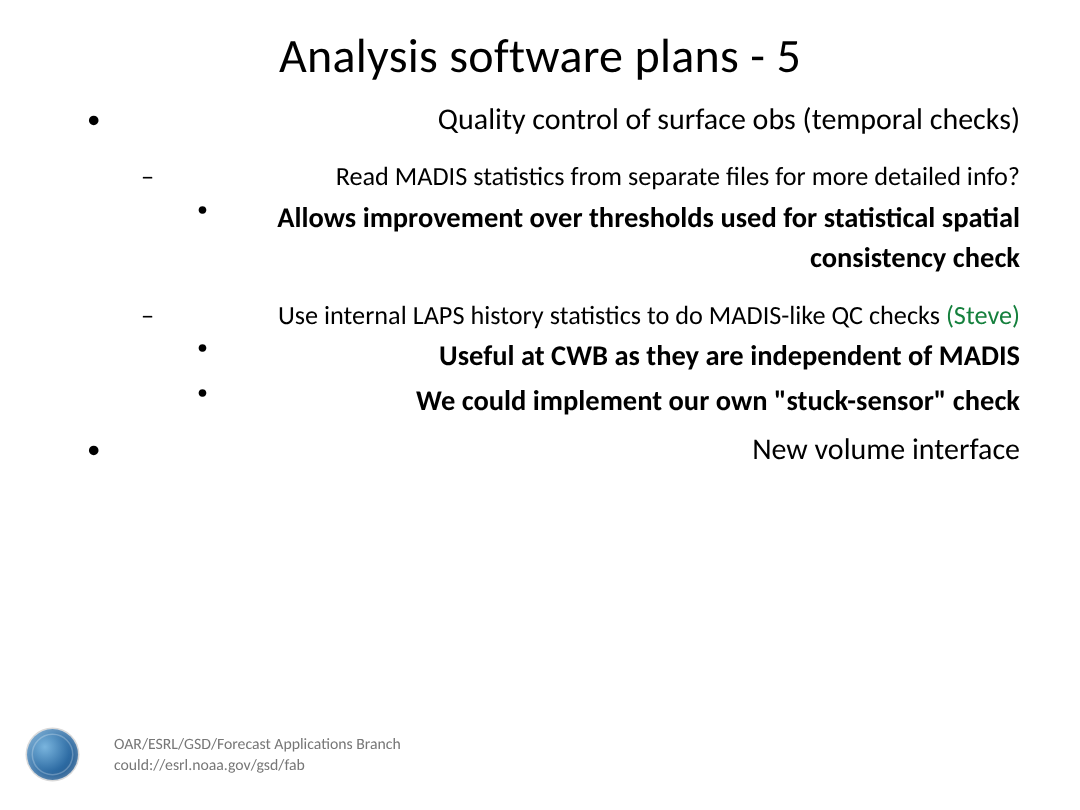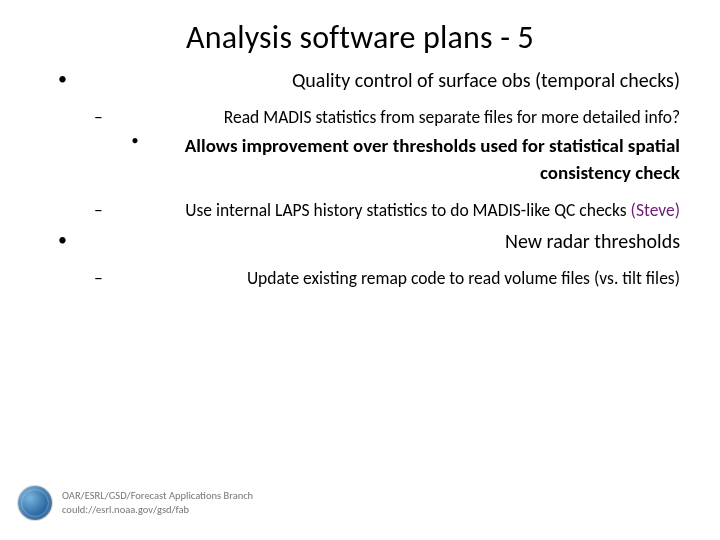--- a/index.html
+++ b/index.html
@@ -77,7 +77,7 @@
     top: 0;
     font-size: 12px;
   }
-  .steve { color: #701a75; }
+  .steve { color: #15803d; }
   .footer {
     position: absolute;
     left: 18px;

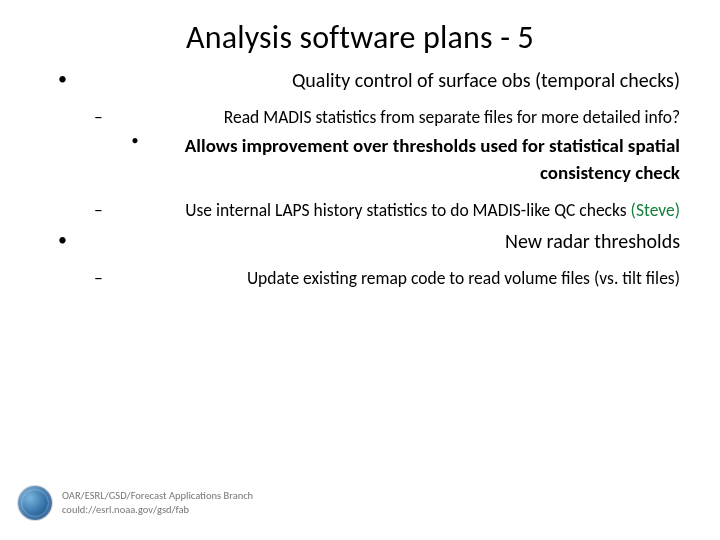--- a/index.html
+++ b/index.html
@@ -130,6 +130,10 @@
           </li>
           <li>
             <span>Use internal LAPS history statistics to do MADIS-like QC checks </span><span class="steve">(Steve)</span>
+            <ul class="lvl3">
+              <li><span>Useful at CWB as they are independent of MADIS</span></li>
+              <li><span>We could implement our own "stuck-sensor" check</span></li>
+            </ul>
           </li>
         </ul>
       </li>

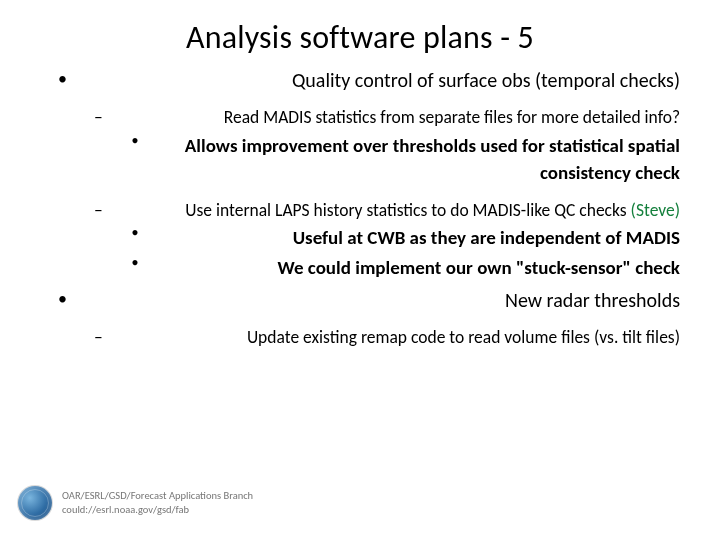--- a/index.html
+++ b/index.html
@@ -139,7 +139,7 @@
       </li>
 
       <li>
-        <span>New radar thresholds</span>
+        <span>New volume interface</span>
         <ul class="lvl2">
           <li>
             <span>Update existing remap code to read volume files (vs. tilt files)</span>

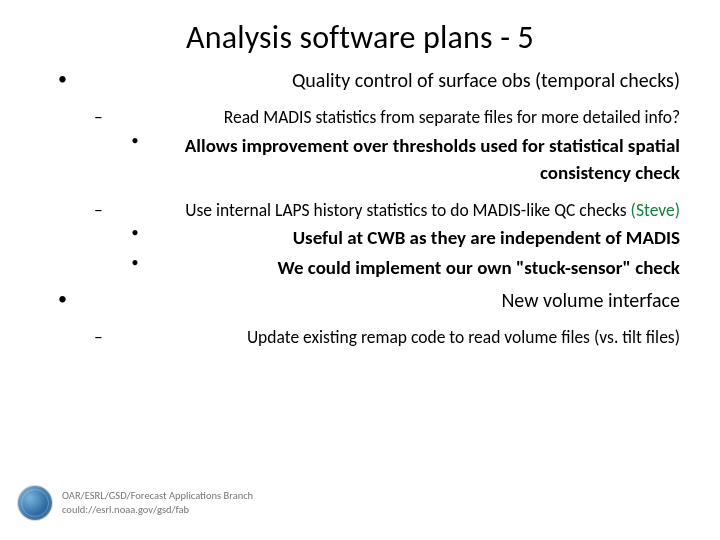--- a/index.html
+++ b/index.html
@@ -141,9 +141,6 @@
       <li>
         <span>New volume interface</span>
         <ul class="lvl2">
-          <li>
-            <span>Update existing remap code to read volume files (vs. tilt files)</span>
-          </li>
         </ul>
       </li>
 

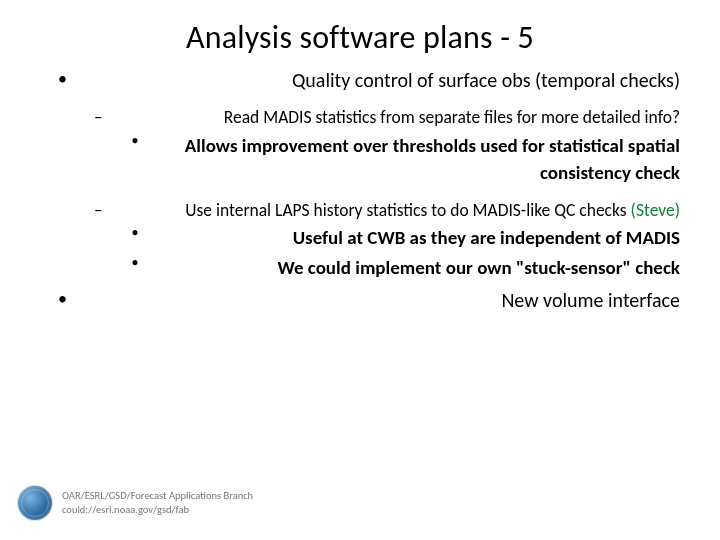--- a/index.html
+++ b/index.html
@@ -84,7 +84,7 @@
     bottom: 20px;
     display: flex;
     align-items: center;
-    gap: 10px;
+    gap: 24px;
   }
   .logo {
     width: 34px;

